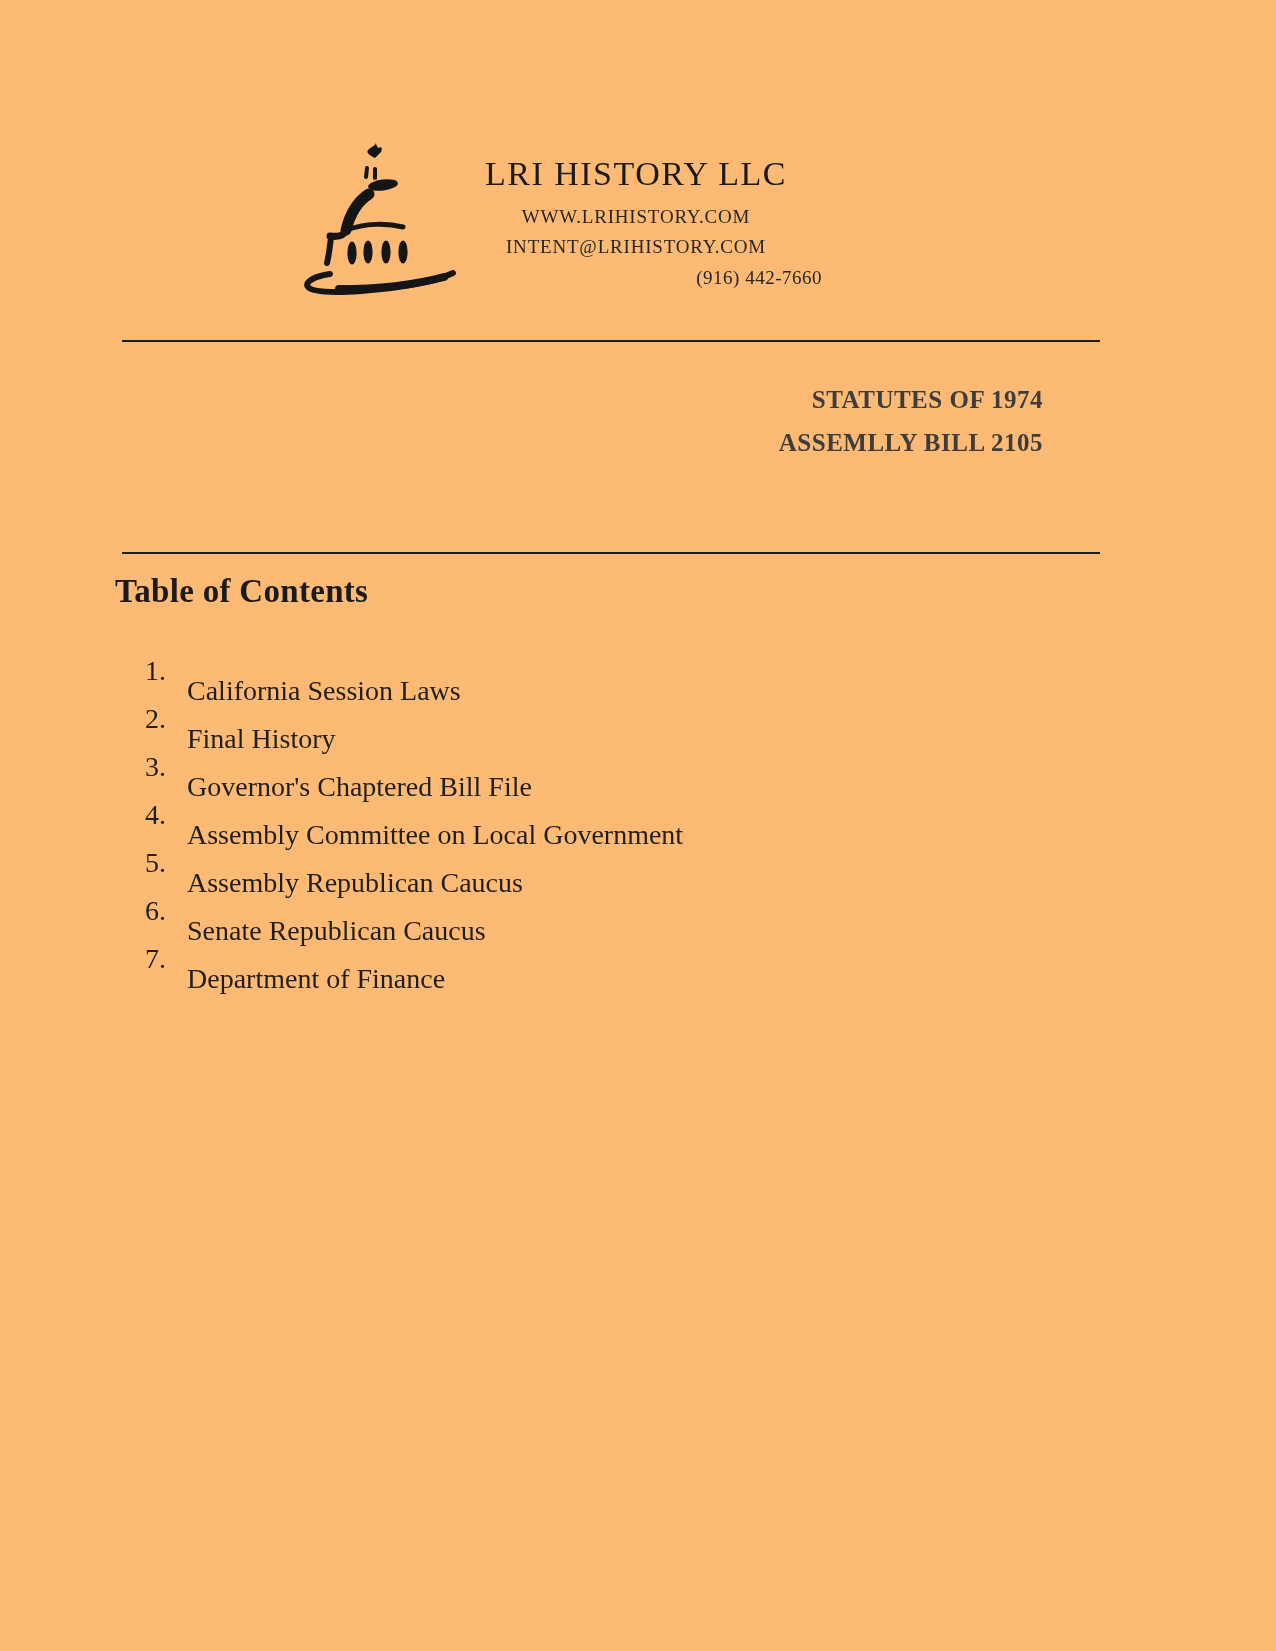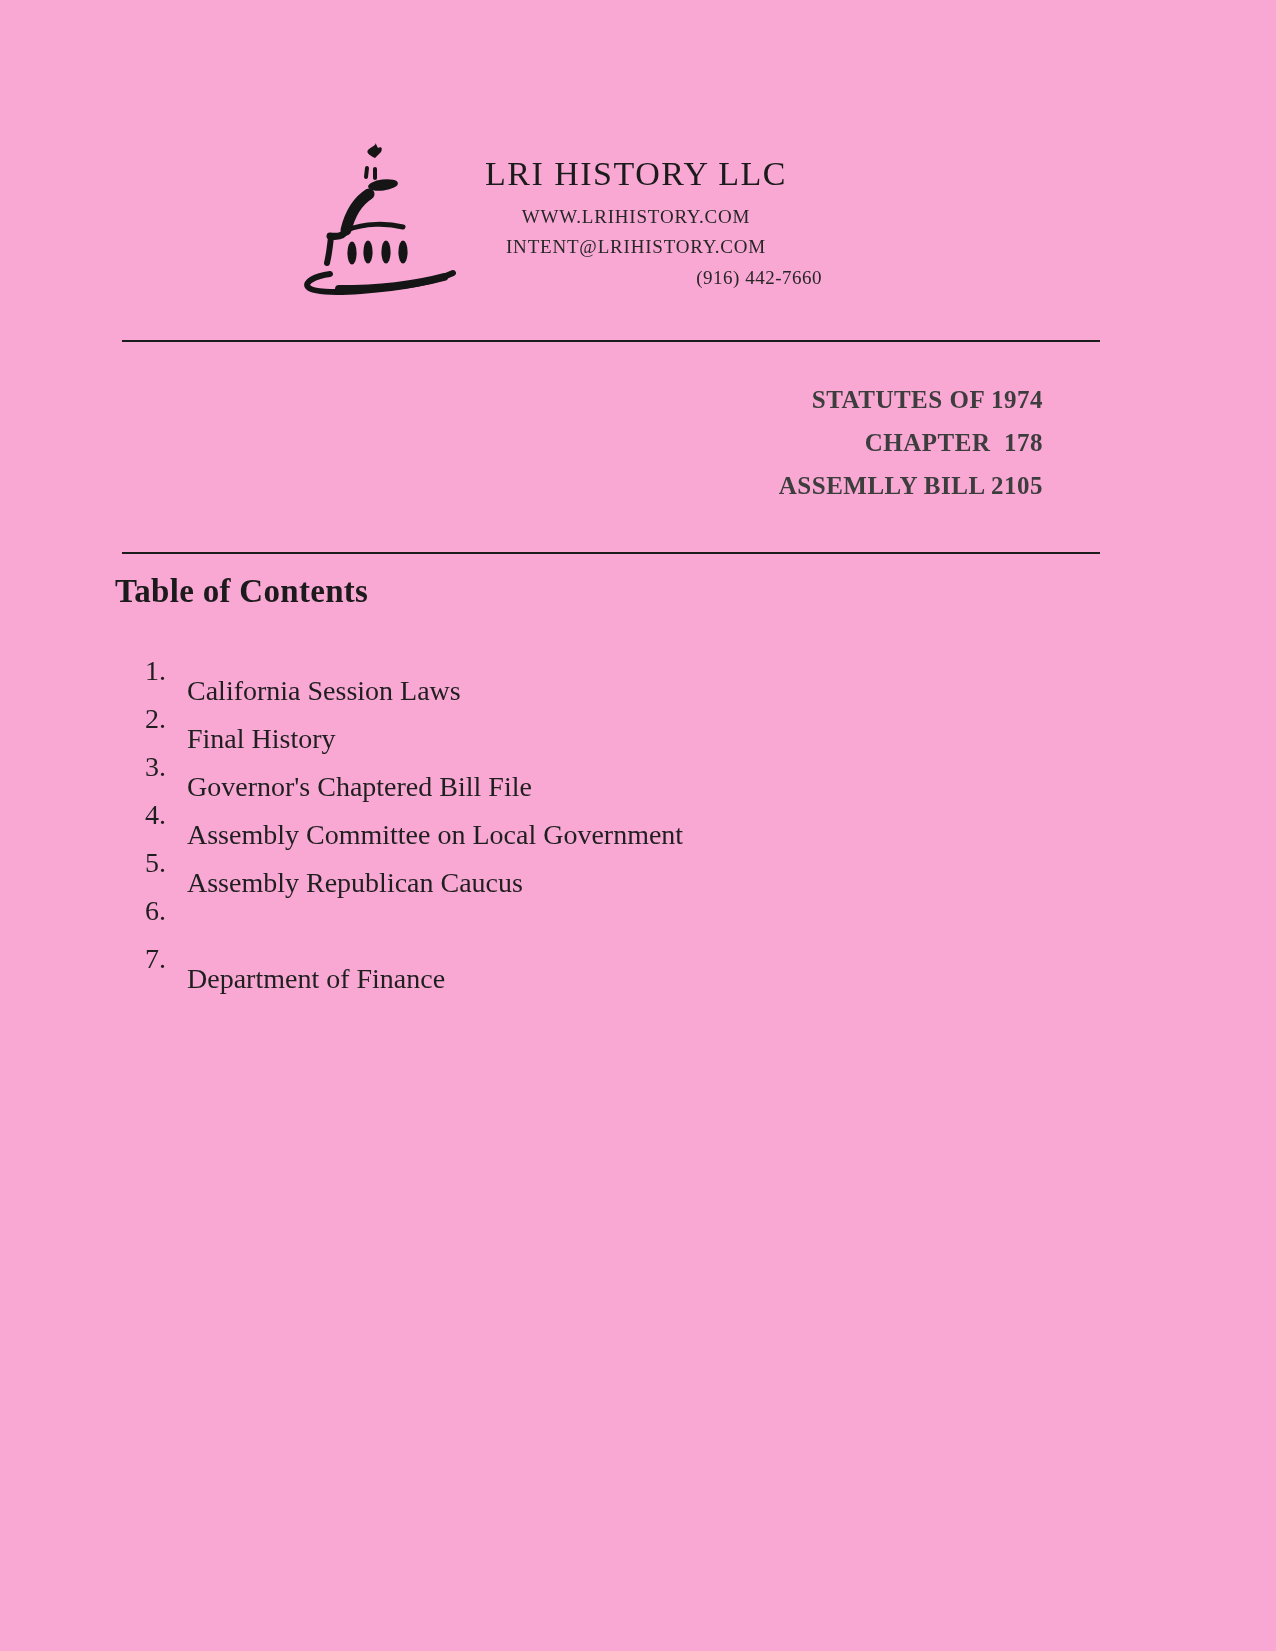--- a/index.html
+++ b/index.html
@@ -7,7 +7,7 @@
     position: relative;
     width: 1276px;
     height: 1651px;
-    background: #f9a8d4;
+    background: #fdba74;
     font-family: "Liberation Serif", serif;
     color: #1d1d1d;
     overflow: hidden;

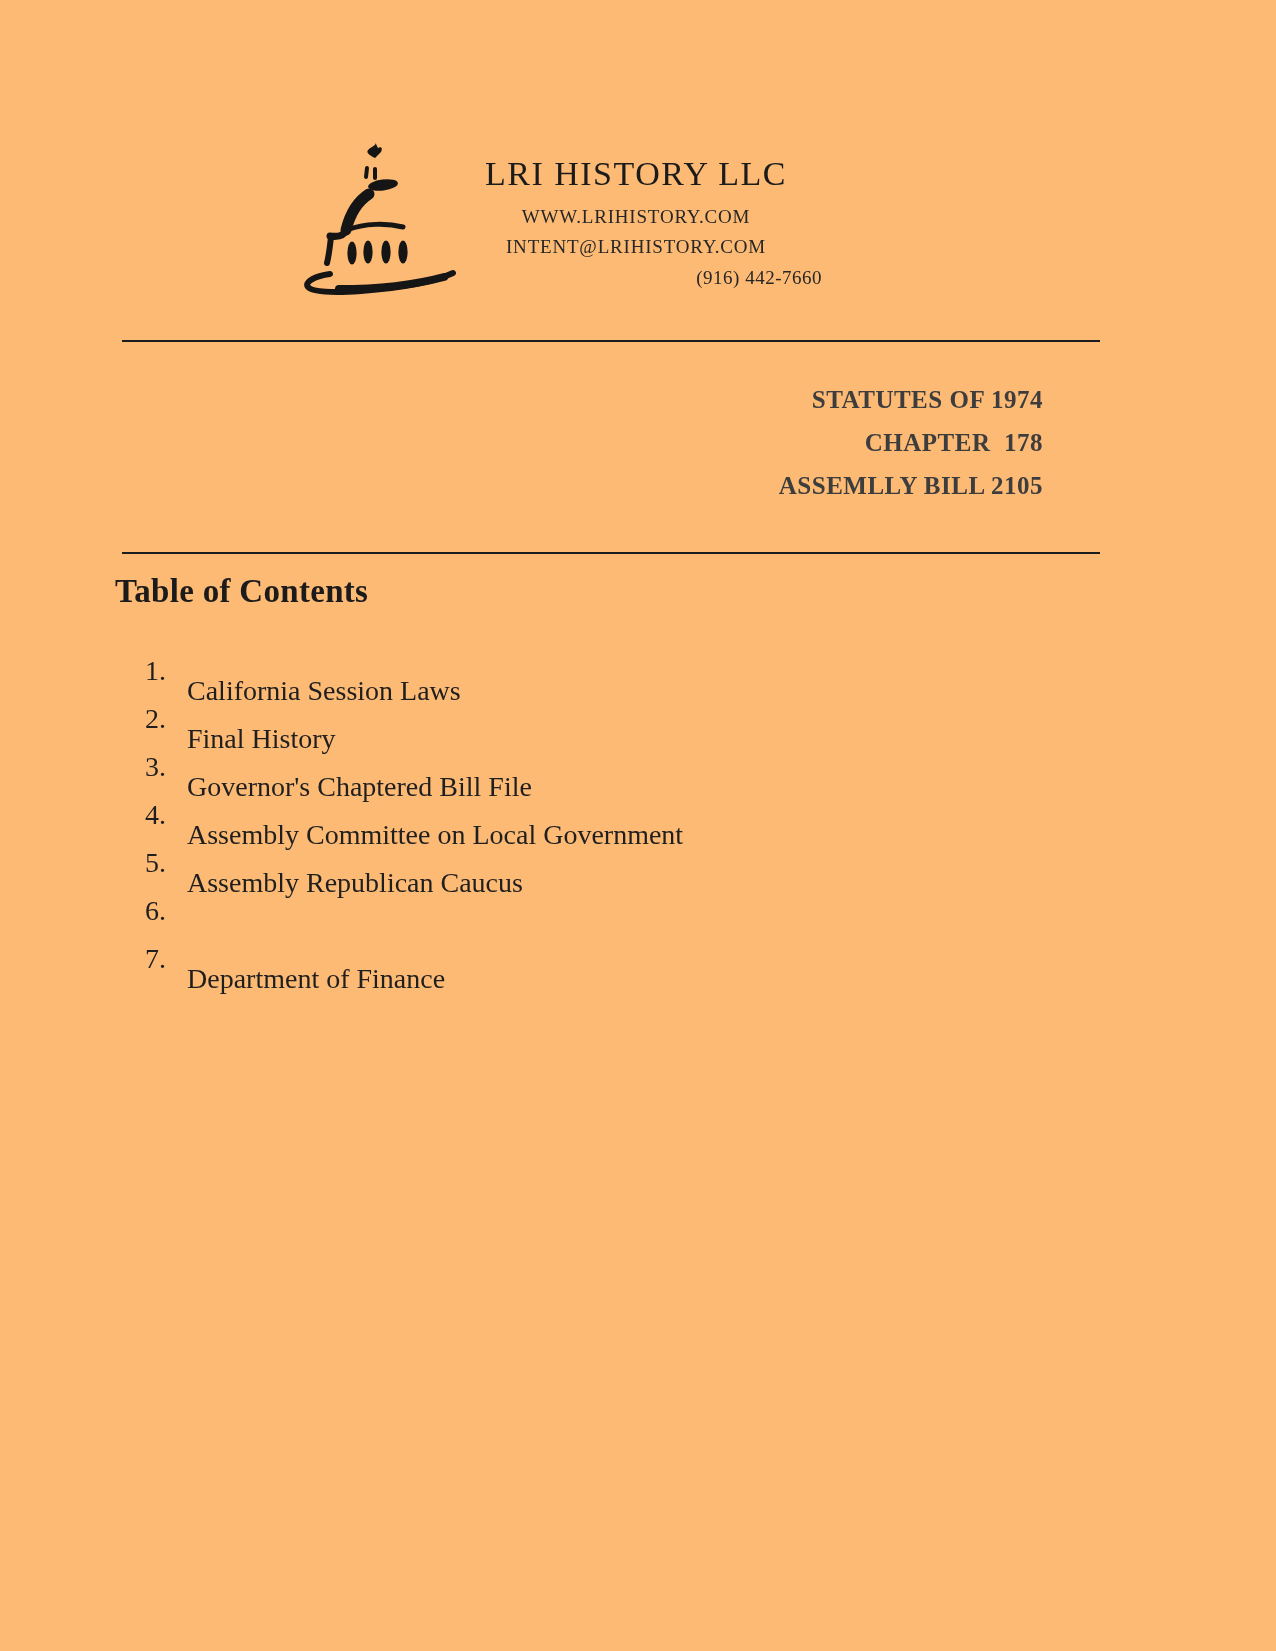--- a/index.html
+++ b/index.html
@@ -151,7 +151,6 @@
 
   <div class="title-block">
     <div>STATUTES OF 1974</div>
-    <div>CHAPTER  178</div>
     <div>ASSEMLLY BILL 2105</div>
   </div>
 

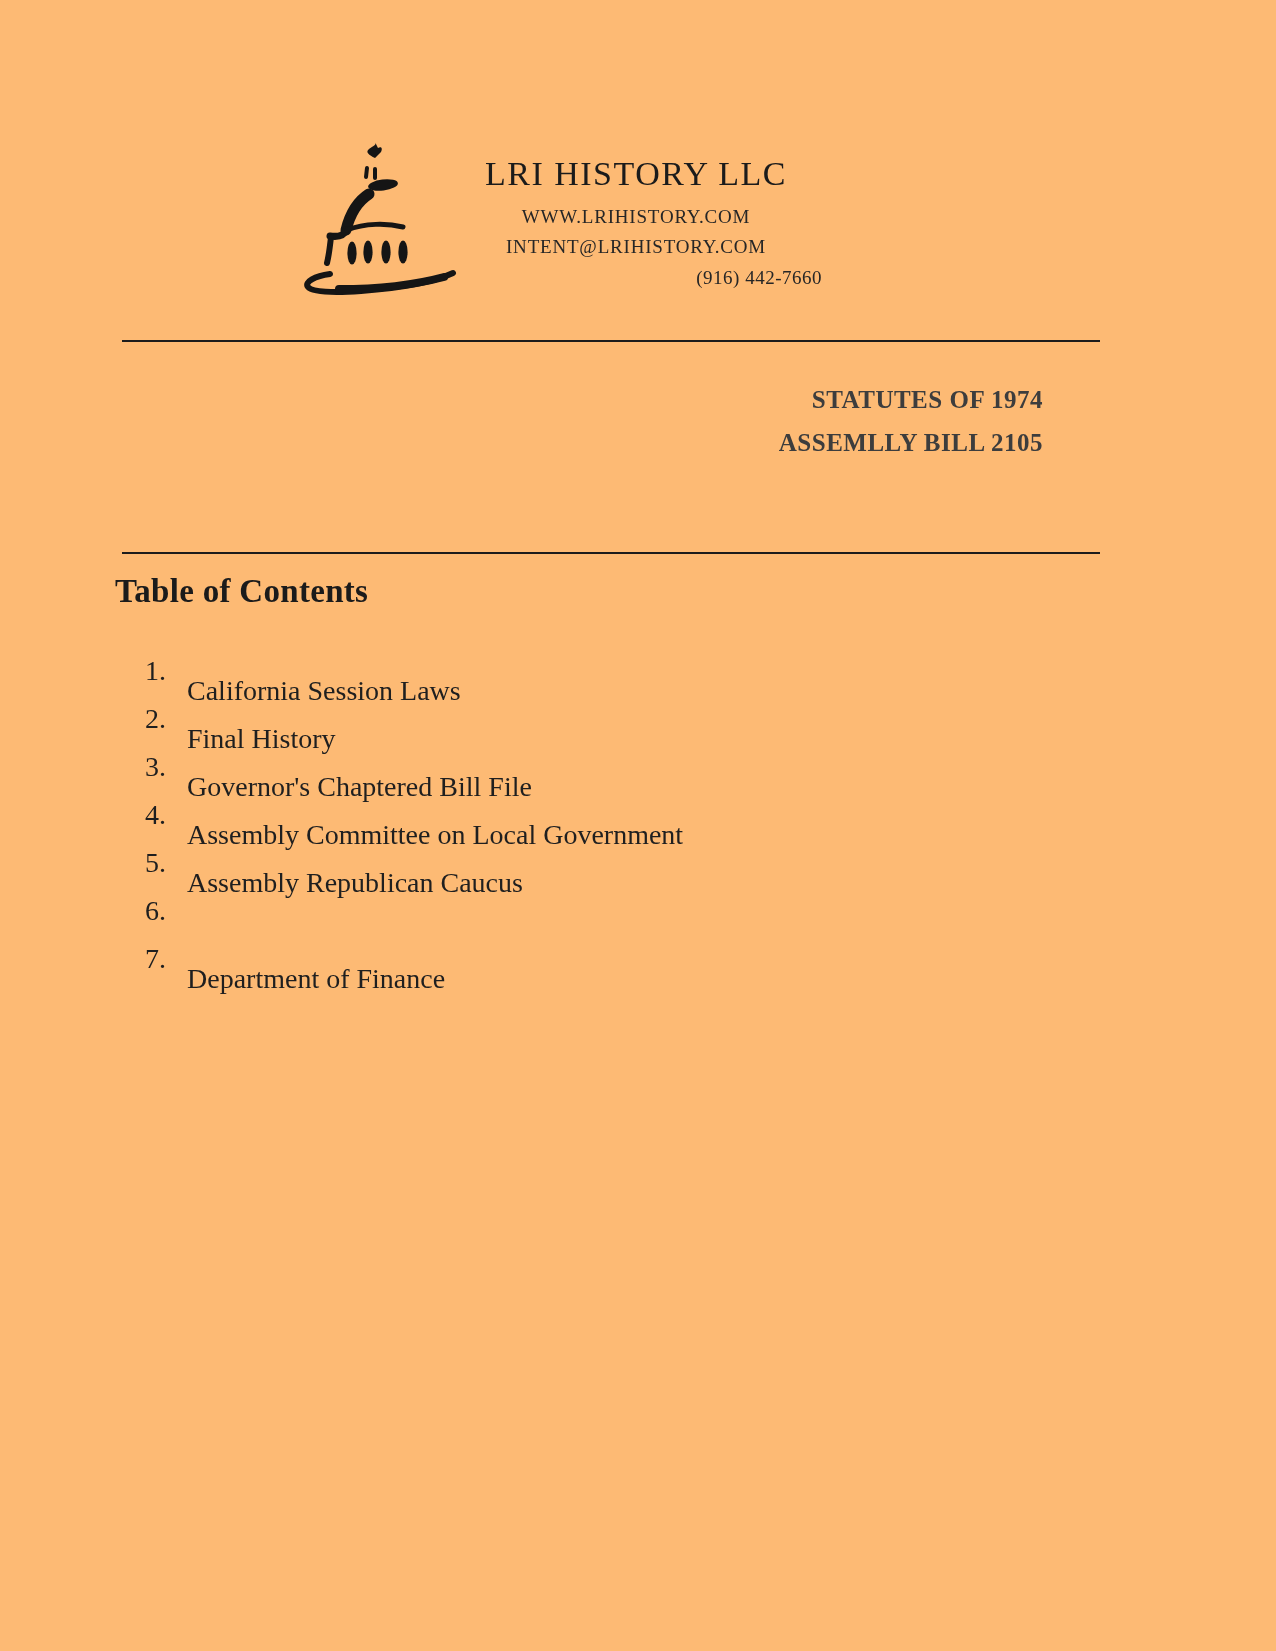--- a/index.html
+++ b/index.html
@@ -179,6 +179,7 @@
     </li>
     <li>
       <span class="toc-num">6.</span>
+      <span class="toc-label">Senate Republican Caucus</span>
     </li>
     <li>
       <span class="toc-num">7.</span>

